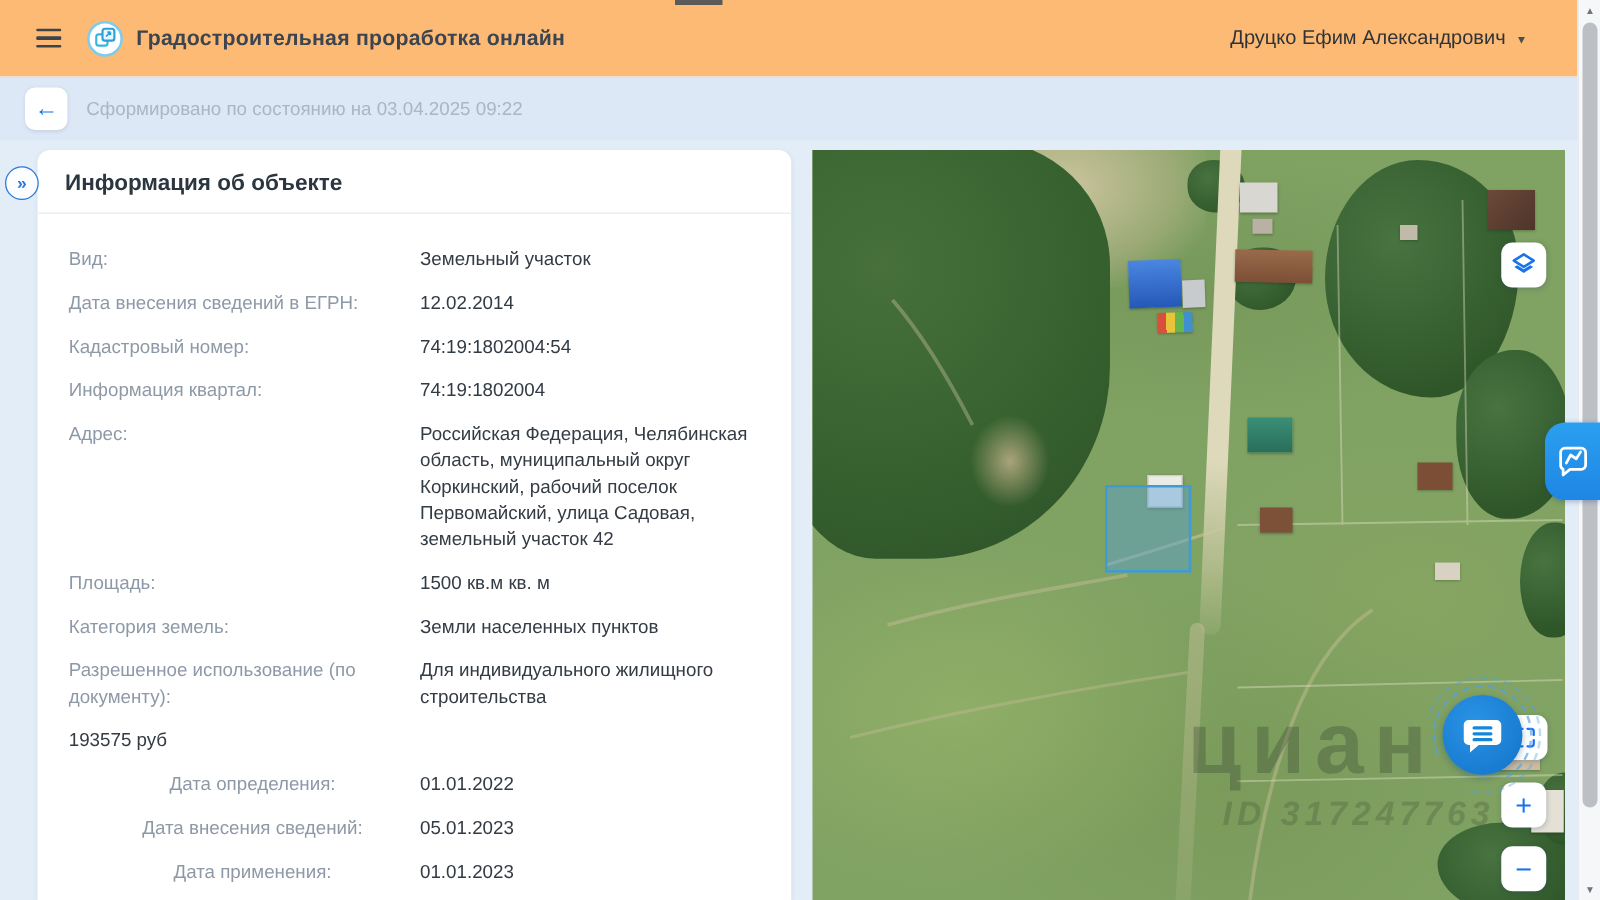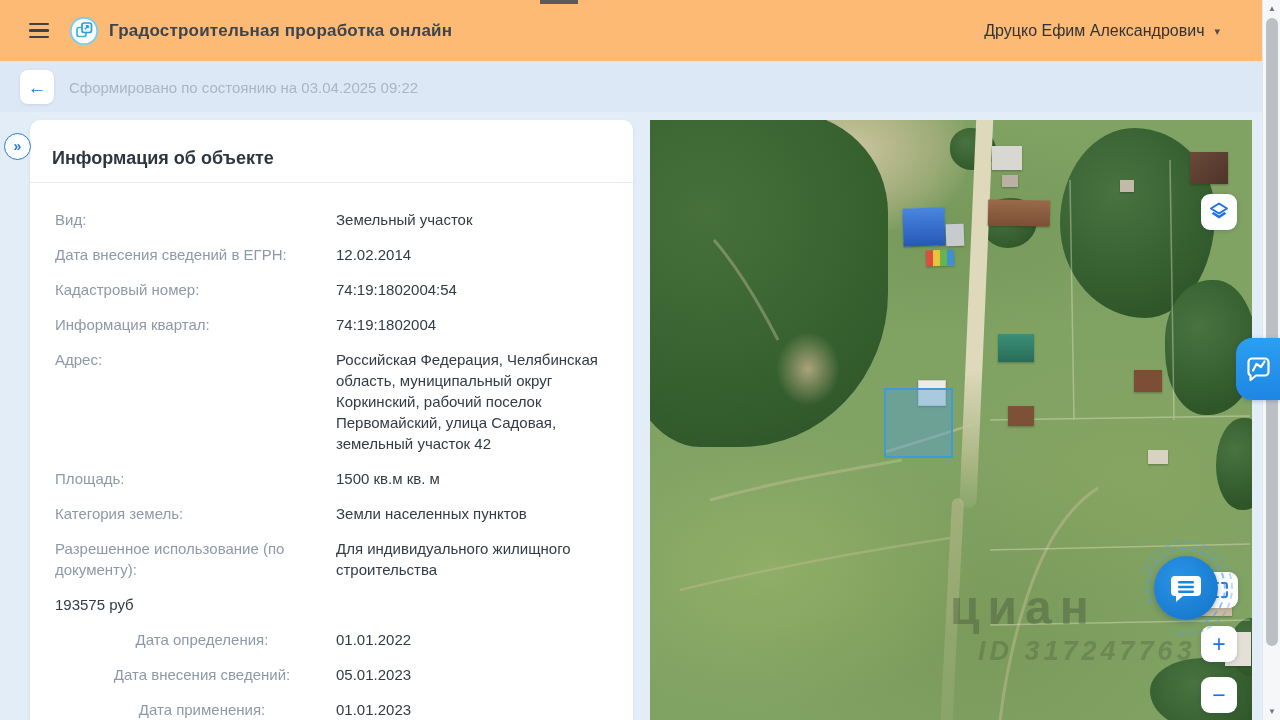--- a/index.html
+++ b/index.html
@@ -48,7 +48,7 @@
     background:#fff; border-radius:10px 10px 0 0; box-shadow:0 1px 4px rgba(30,60,100,.07);
     z-index:10; overflow:hidden;
   }
-  .panel-header { padding:16px 22px 13px 22px;margin-top:12px; }
+  .panel-header { padding:16px 22px 13px 22px; }
   .panel-title { font-size:18px; font-weight:600; color:#2c3640; }
   .panel-divider { height:1px; background:#e8ebee; }
   .panel-body { padding:26px 22px 0 25px; }

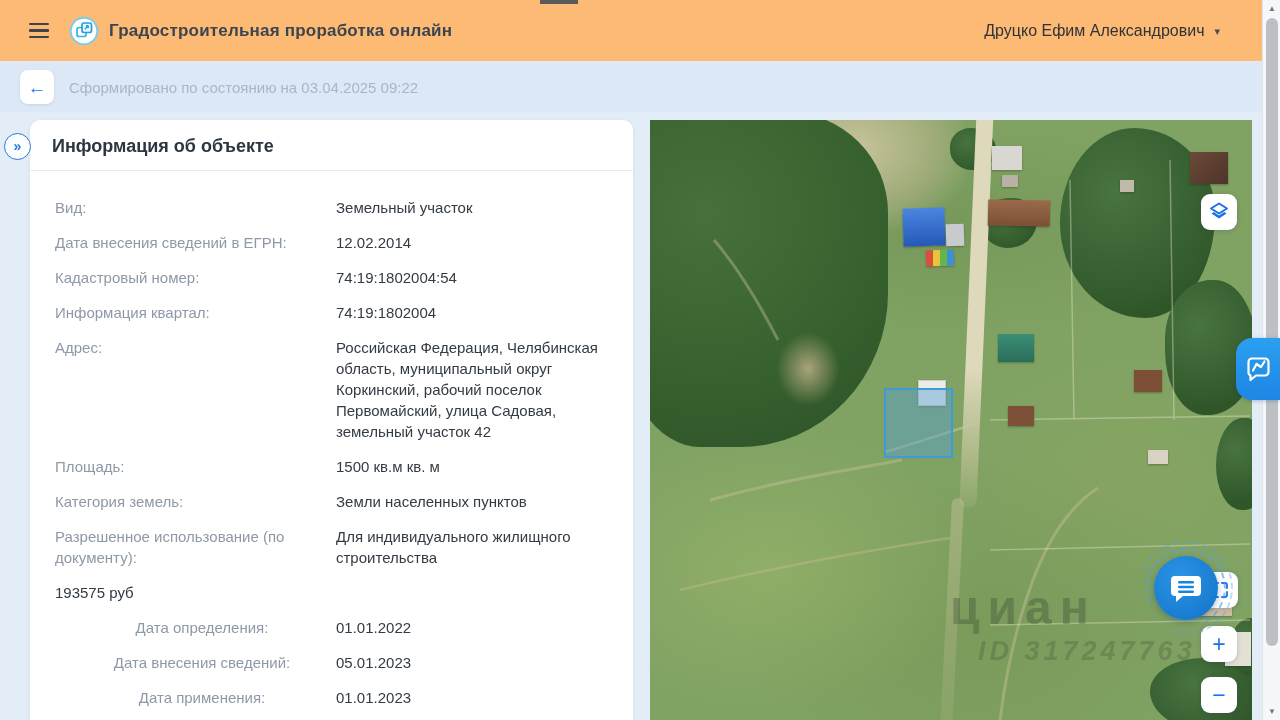--- a/index.html
+++ b/index.html
@@ -86,7 +86,7 @@
   .parcel { left:234px; top:268px; width:69px; height:70px;
     background:rgba(86,160,210,.45); border:2px solid #3e9bd6; }
   .wm { font-weight:bold; color:rgba(42,52,42,.28); letter-spacing:8px; white-space:nowrap; }
-  .wm-main { left:300px; top:460px; font-size:48px; }
+  .wm-main { left:300px; top:434px; font-size:70px; }
   .wm-id { left:328px; top:516px; font-size:27px; letter-spacing:4px; color:rgba(42,52,42,.2);font-style:italic; }
   
   .sq-btn {

